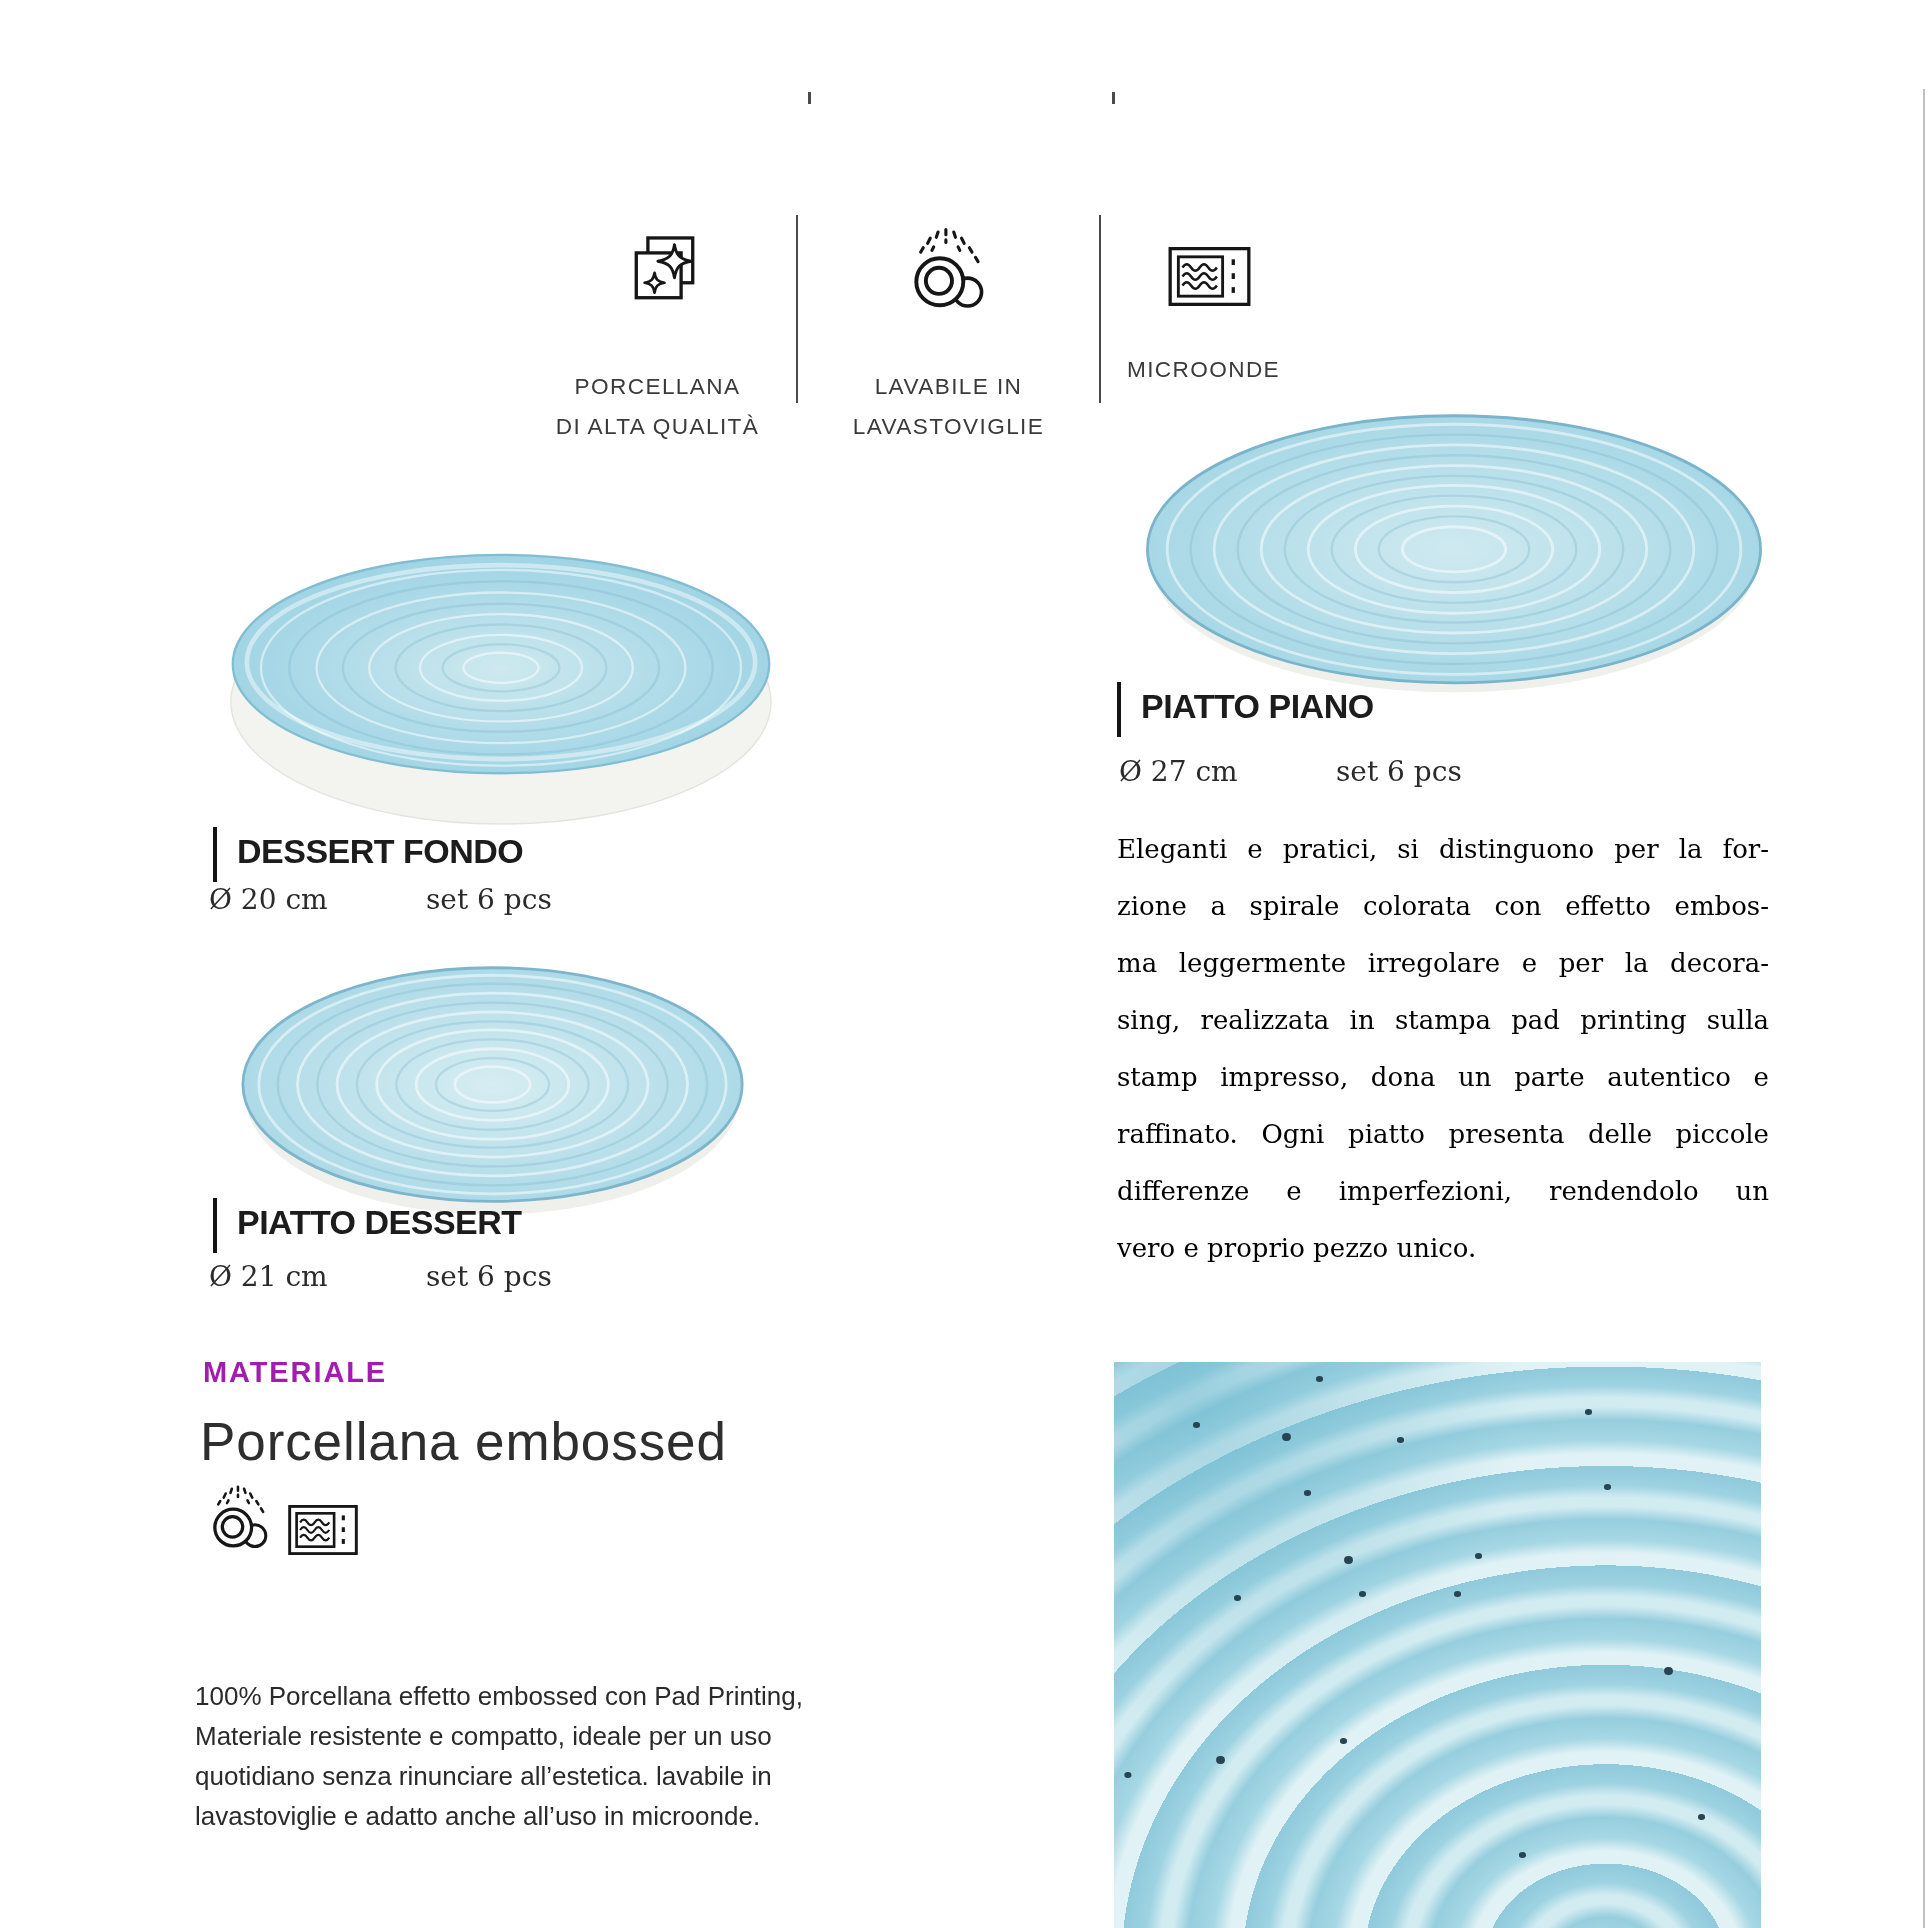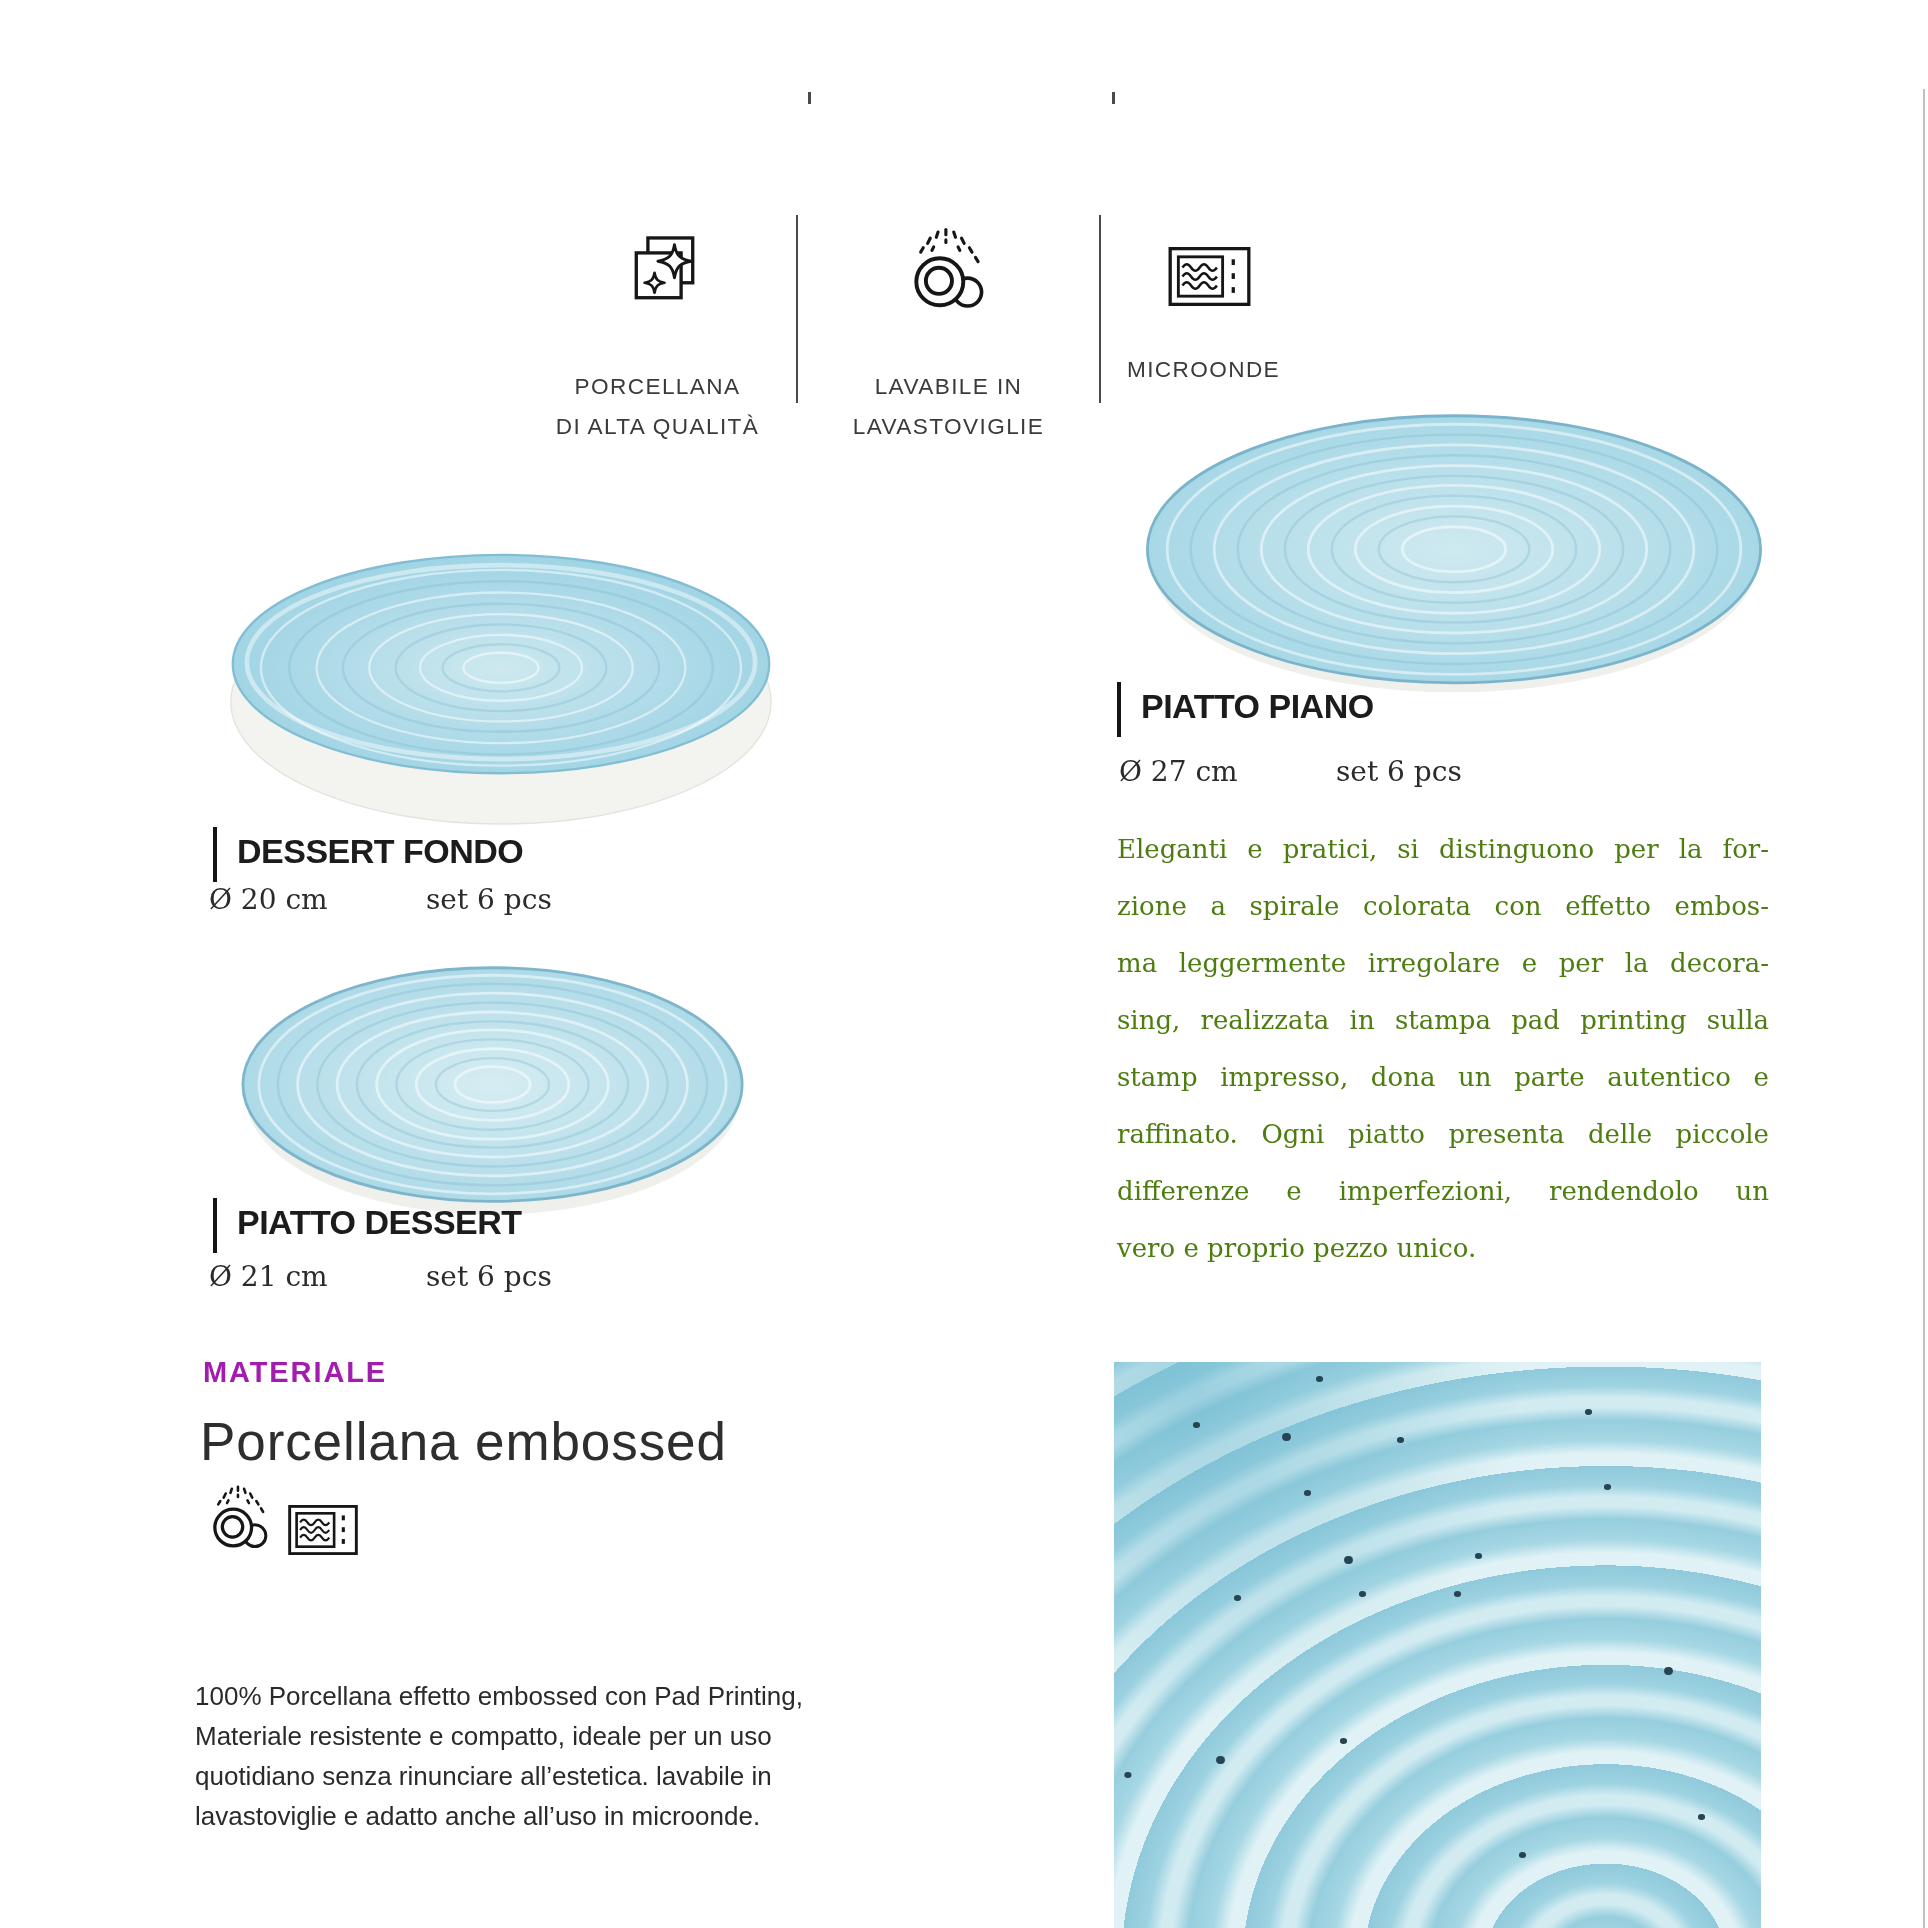--- a/index.html
+++ b/index.html
@@ -20,7 +20,7 @@
   .measure .set{position:absolute;left:217px;top:0;}
   
   .description{position:absolute;left:1117px;top:821px;width:652px;
-               font-family:"DejaVu Serif",serif;font-size:26px;color:#4d7c0f;}
+               font-family:"DejaVu Serif",serif;font-size:26px;color:#000000;}
   .desc-line{height:57px;line-height:57px;text-align:justify;text-align-last:justify;white-space:nowrap;}
   .desc-line.last{text-align-last:left;}
   

